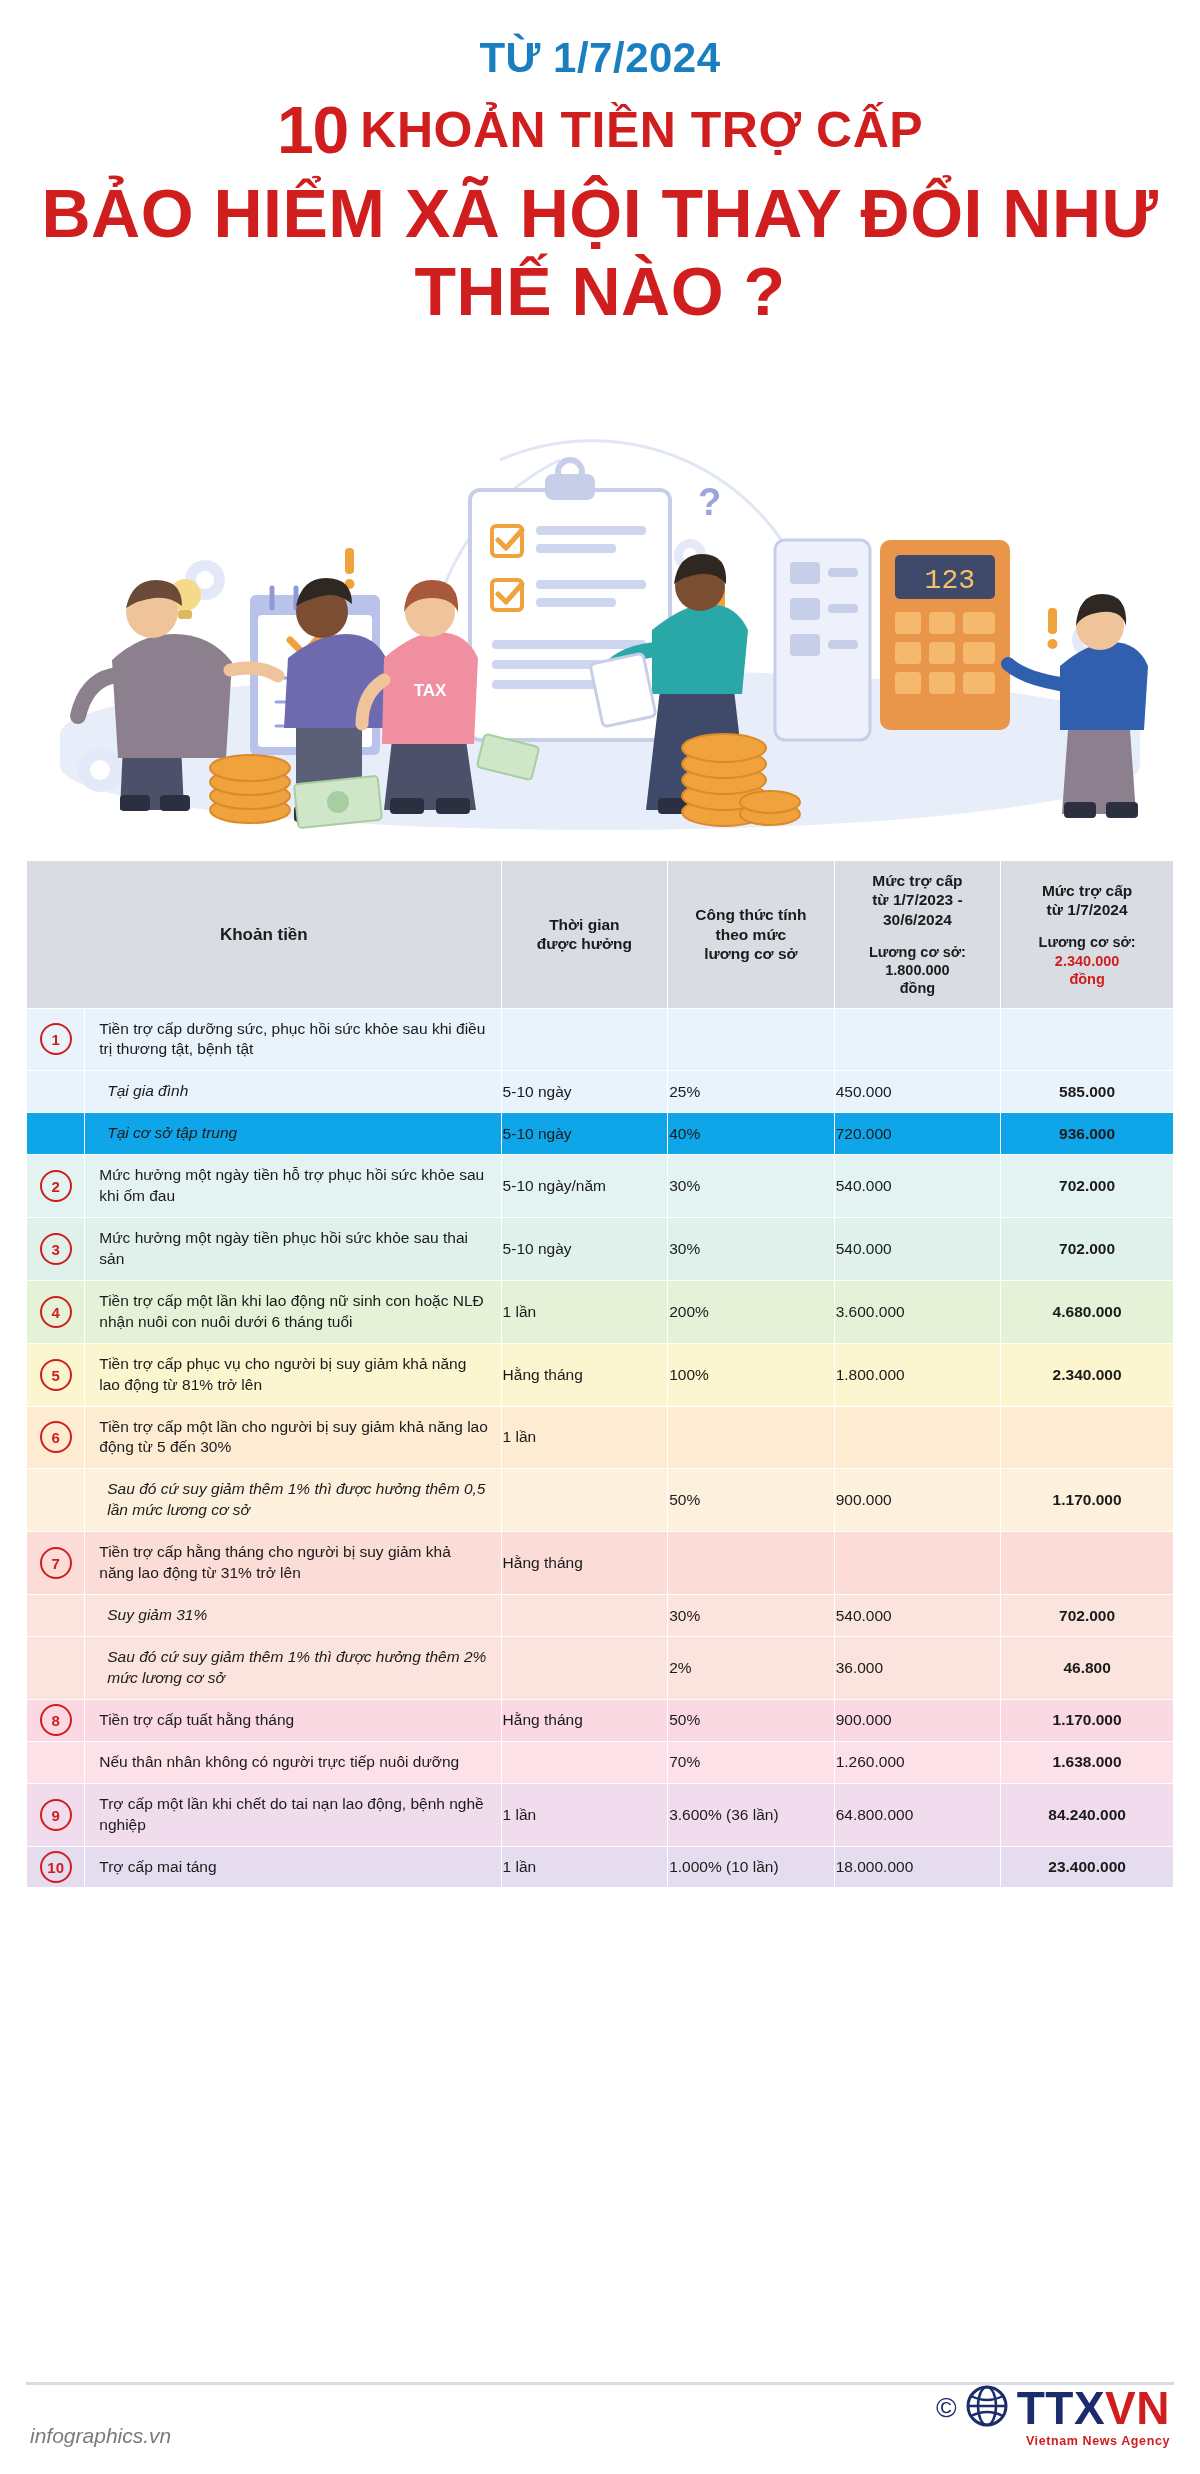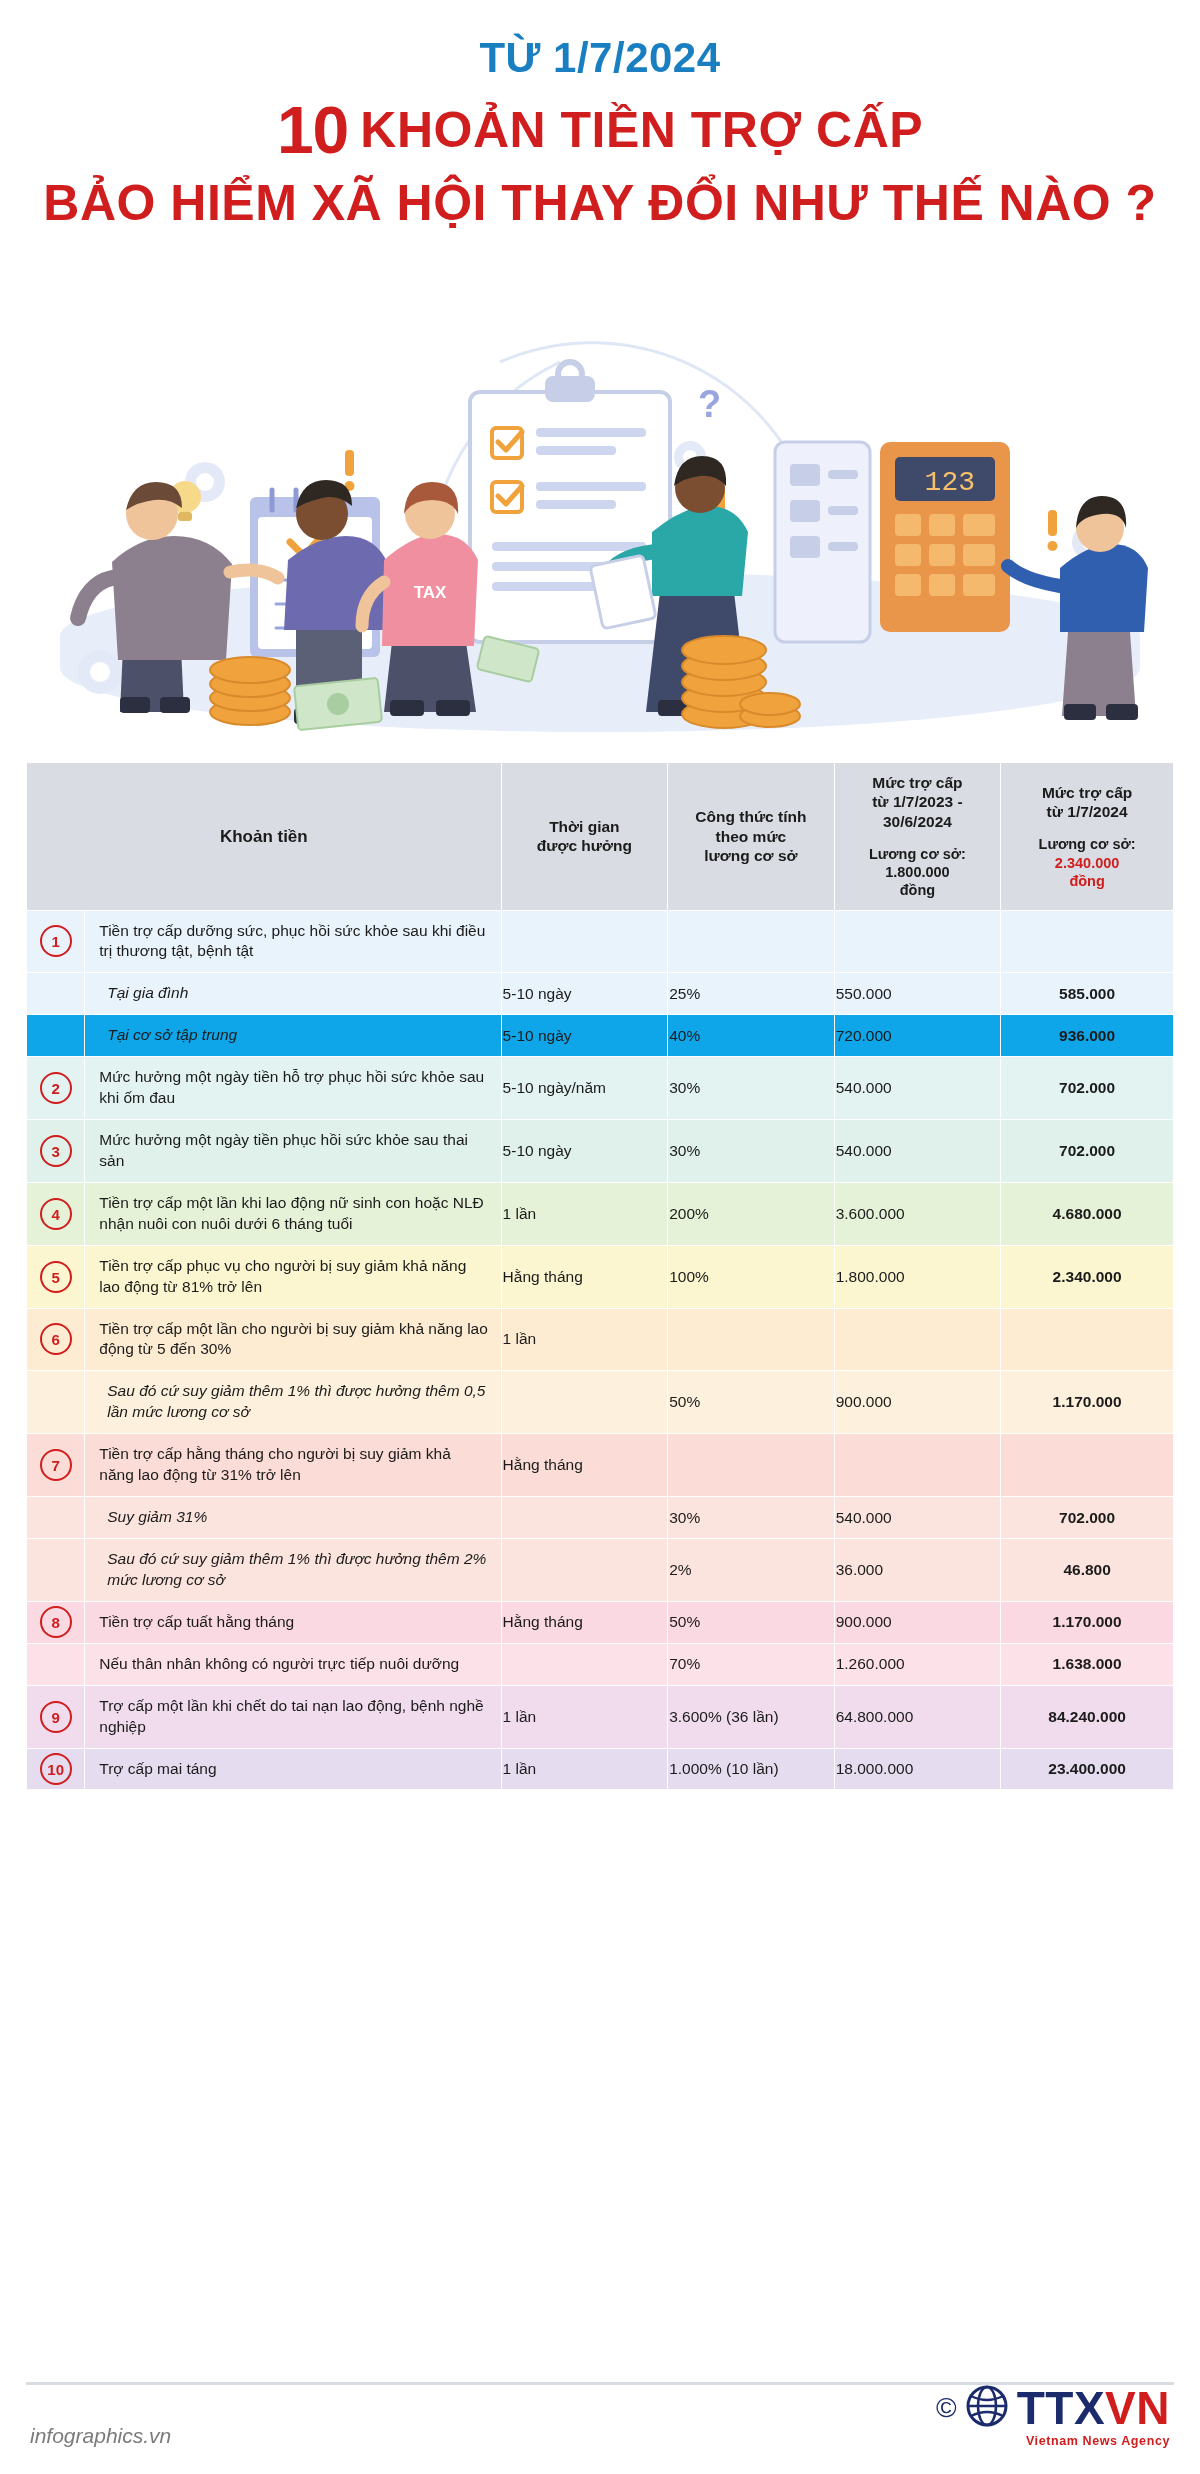--- a/index.html
+++ b/index.html
@@ -28,7 +28,7 @@
     vertical-align:middle; margin-left:12px; letter-spacing:0.5px;
   }
   .h-line2 {
-    margin-top:6px; font-size:50px; font-weight:bold; color:#d01d1d; letter-spacing:0.5px;
+    margin-top:6px; font-size:68px; font-weight:bold; color:#d01d1d; letter-spacing:0.5px;
   }
 
   

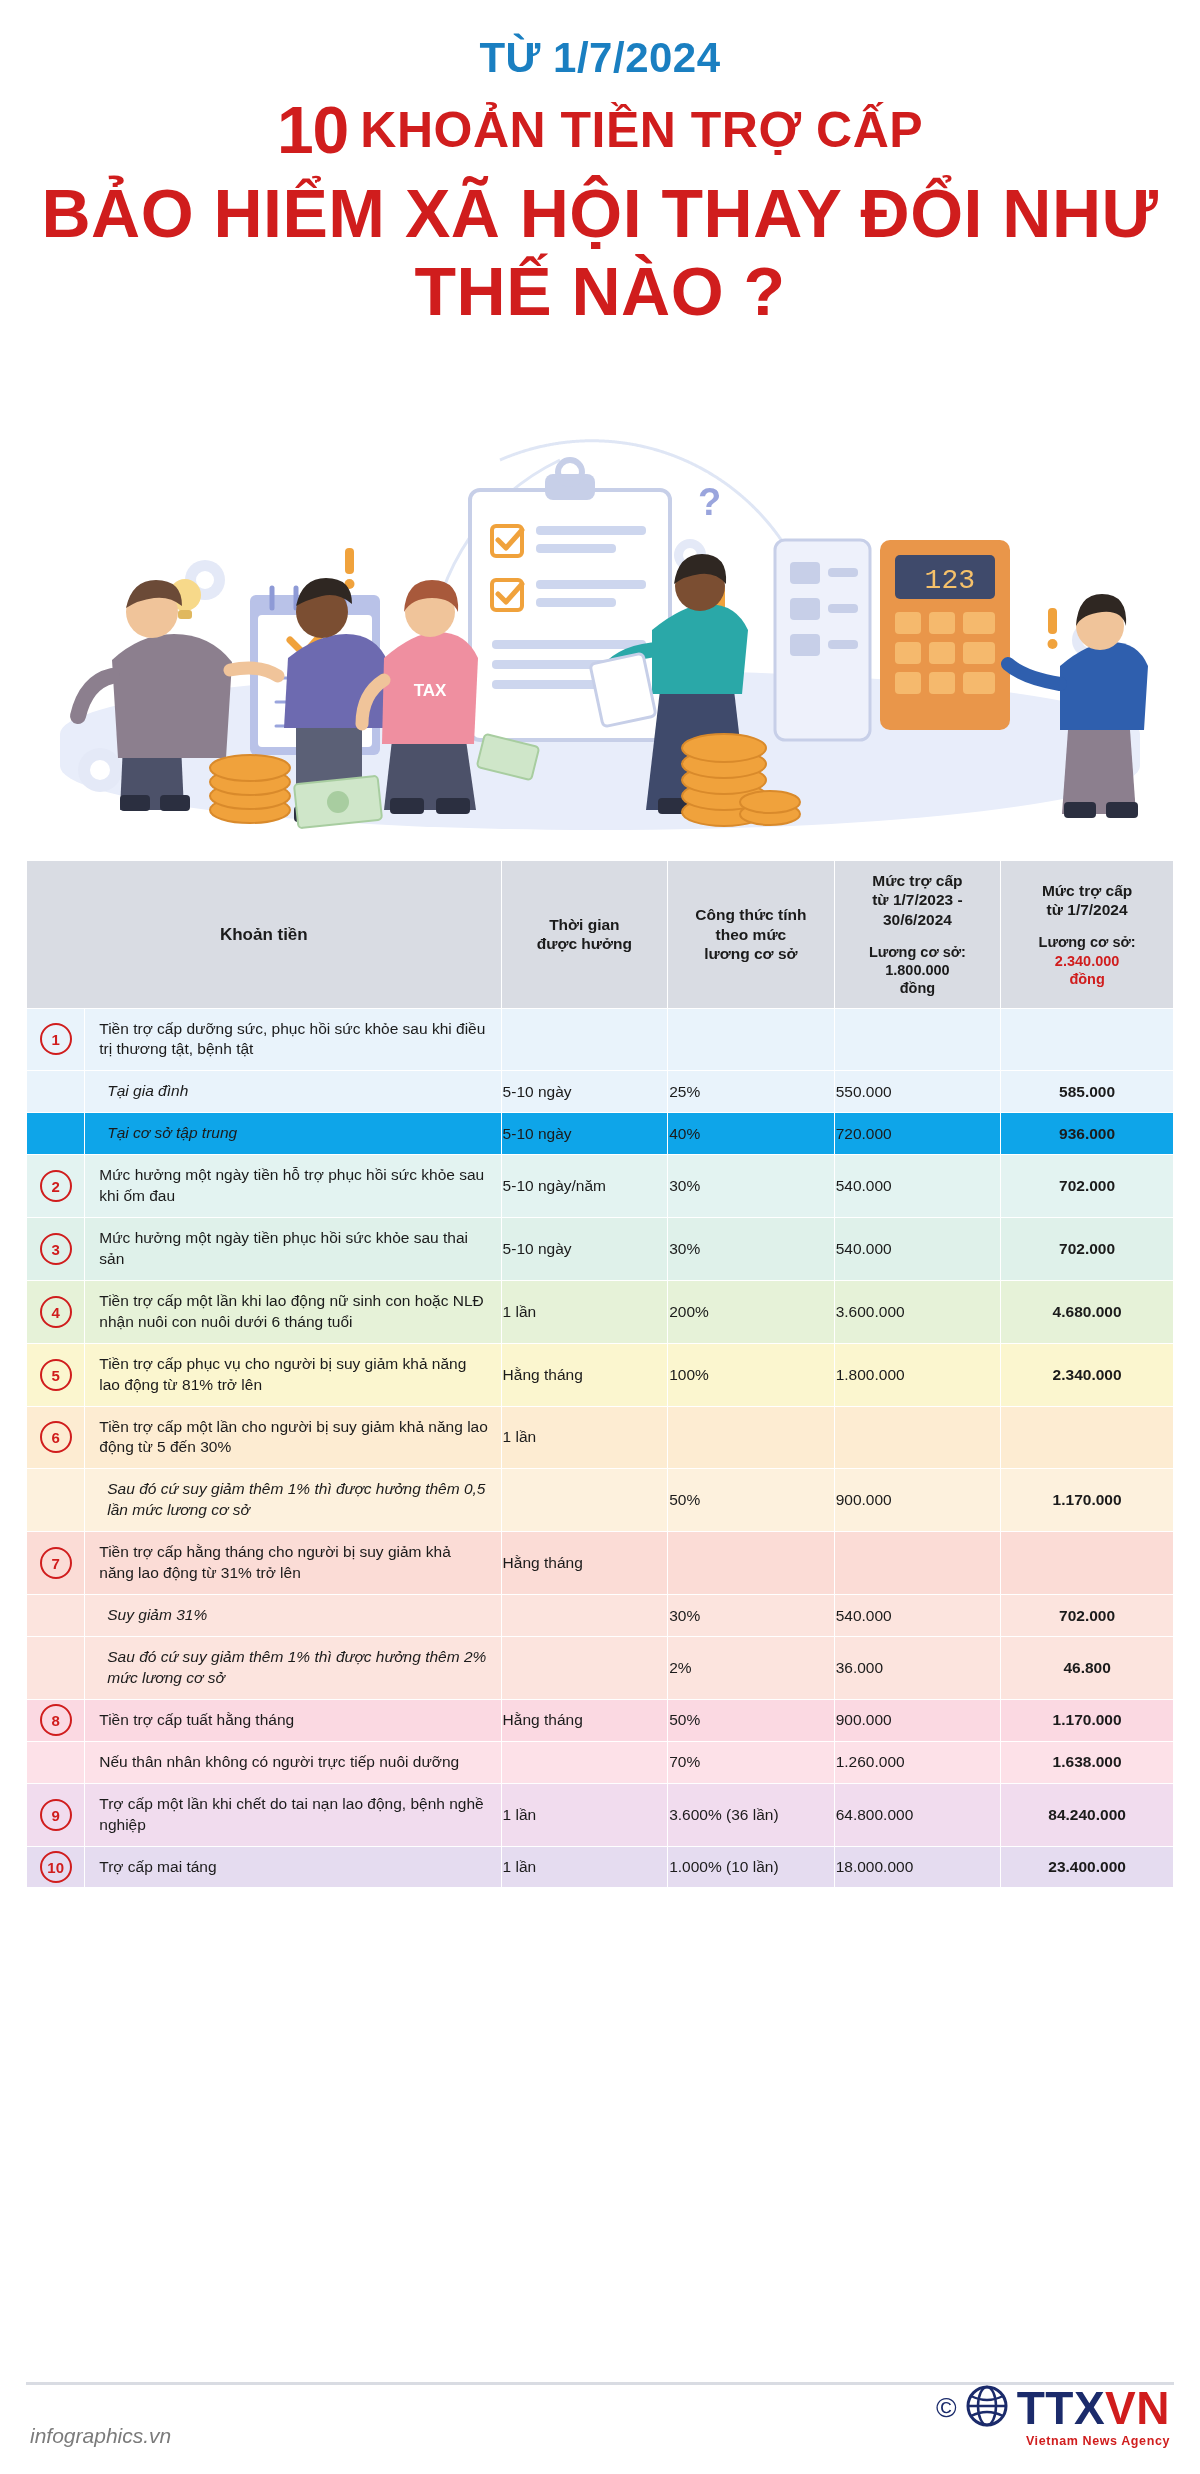--- a/index.html
+++ b/index.html
@@ -362,7 +362,7 @@
             <td class="name ital band-1">Tại gia đình</td>
             <td class="ctr band-1">5-10 ngày</td>
             <td class="ctr band-1">25%</td>
-            <td class="ctr band-1">550.000</td>
+            <td class="ctr band-1">450.000</td>
             <td class="newv band-1">585.000</td>
           </tr>
           <tr>

